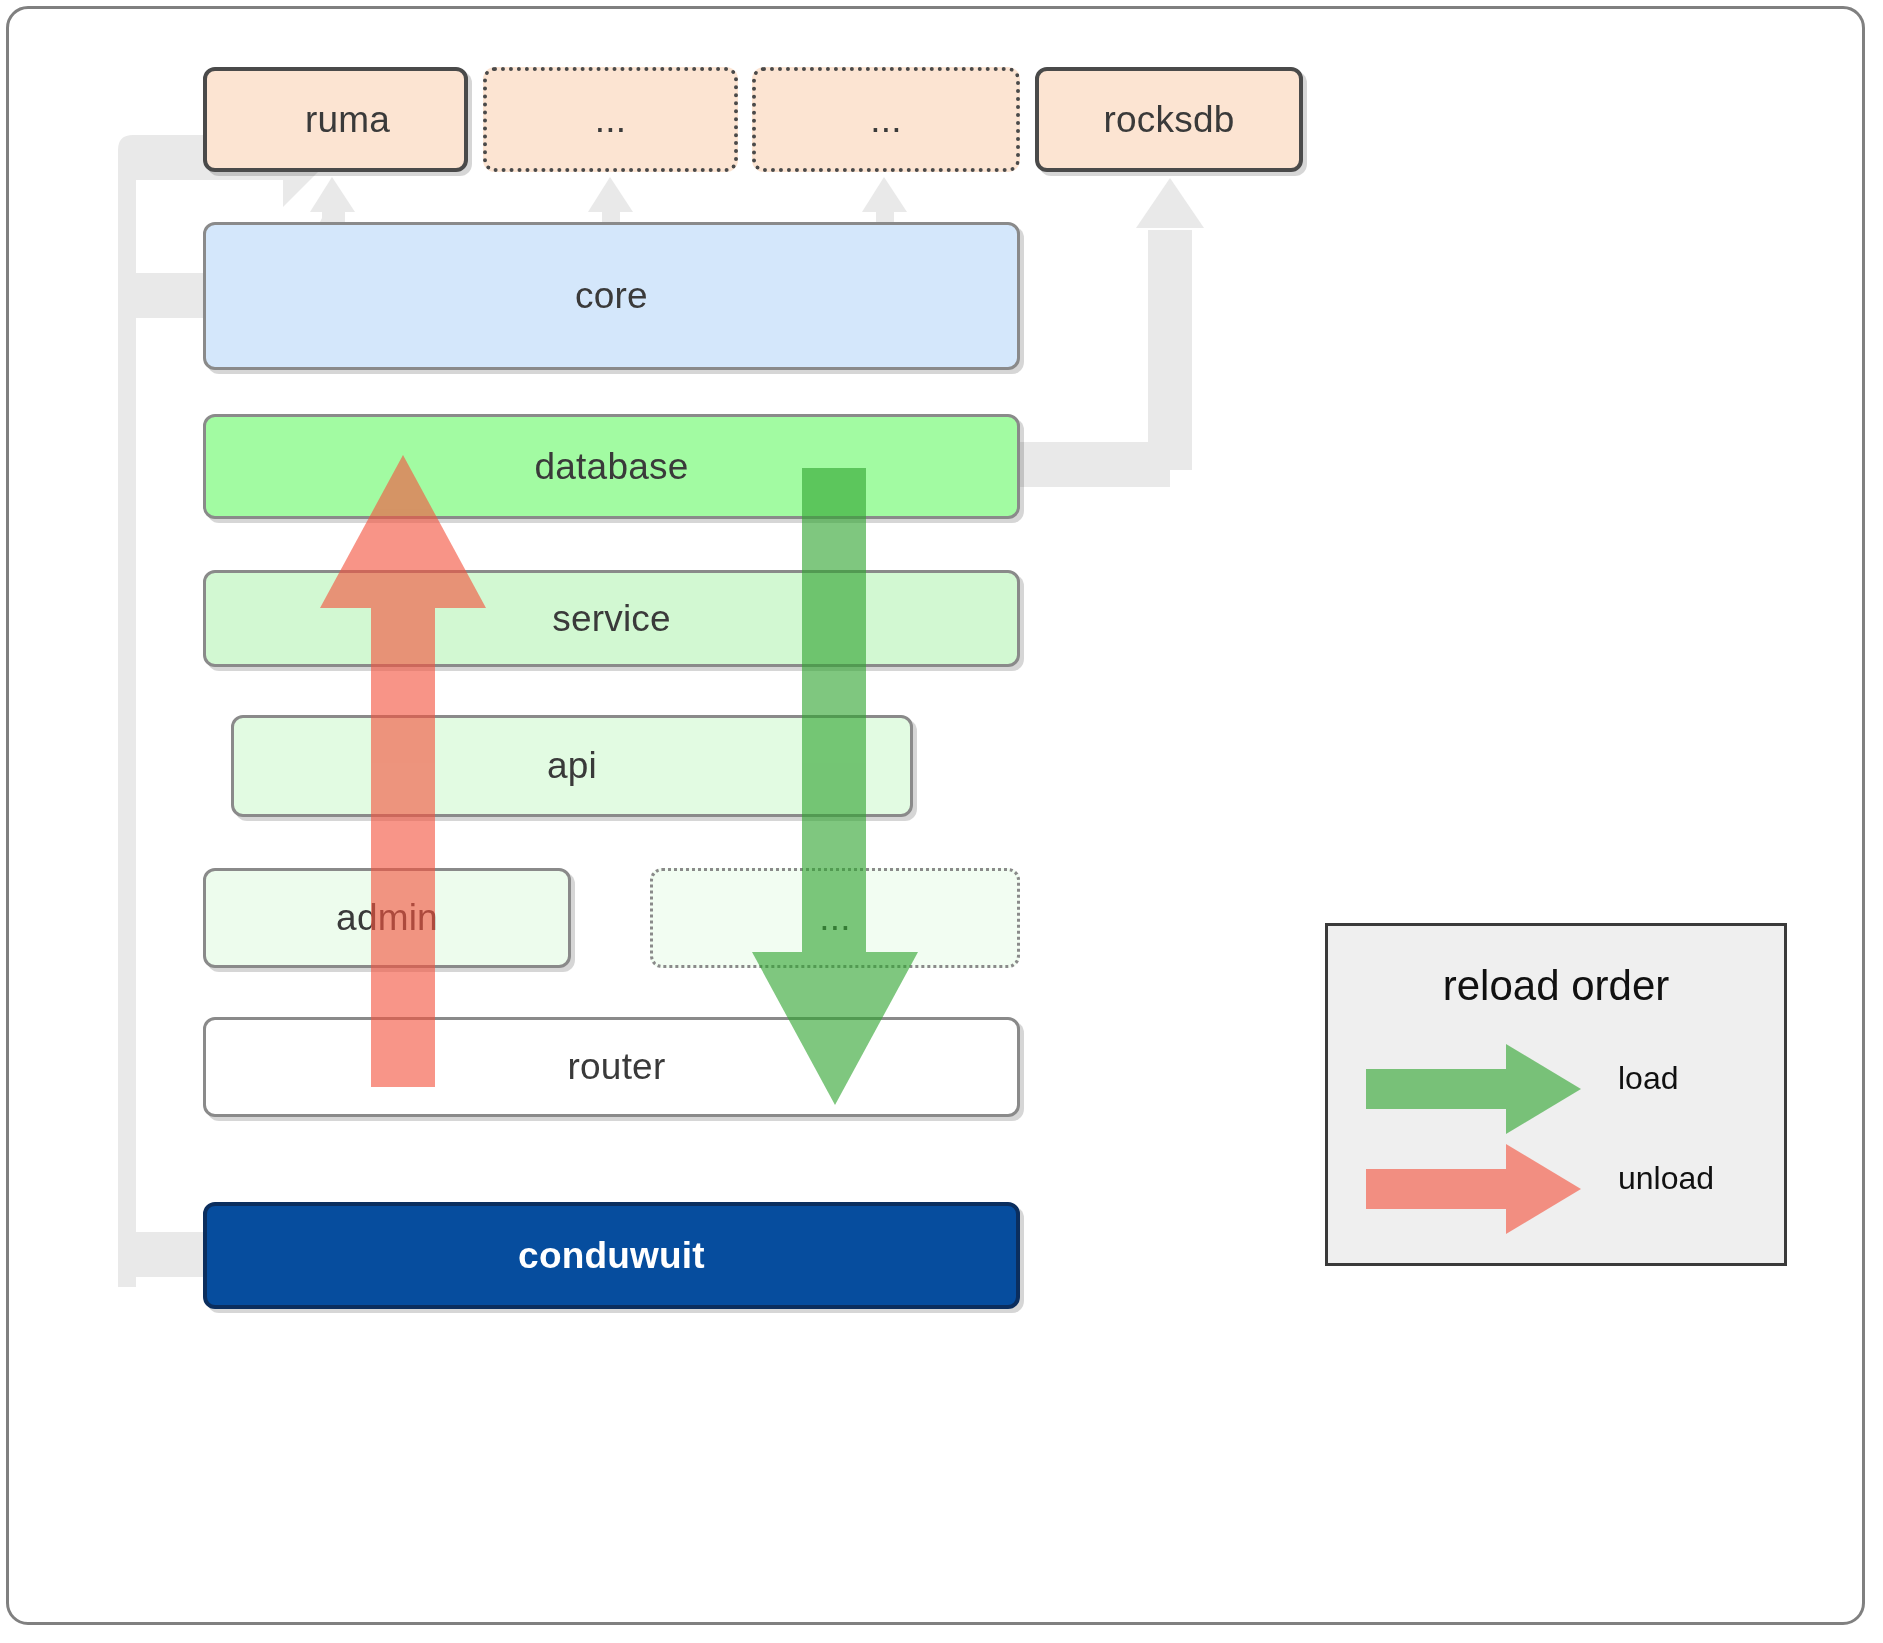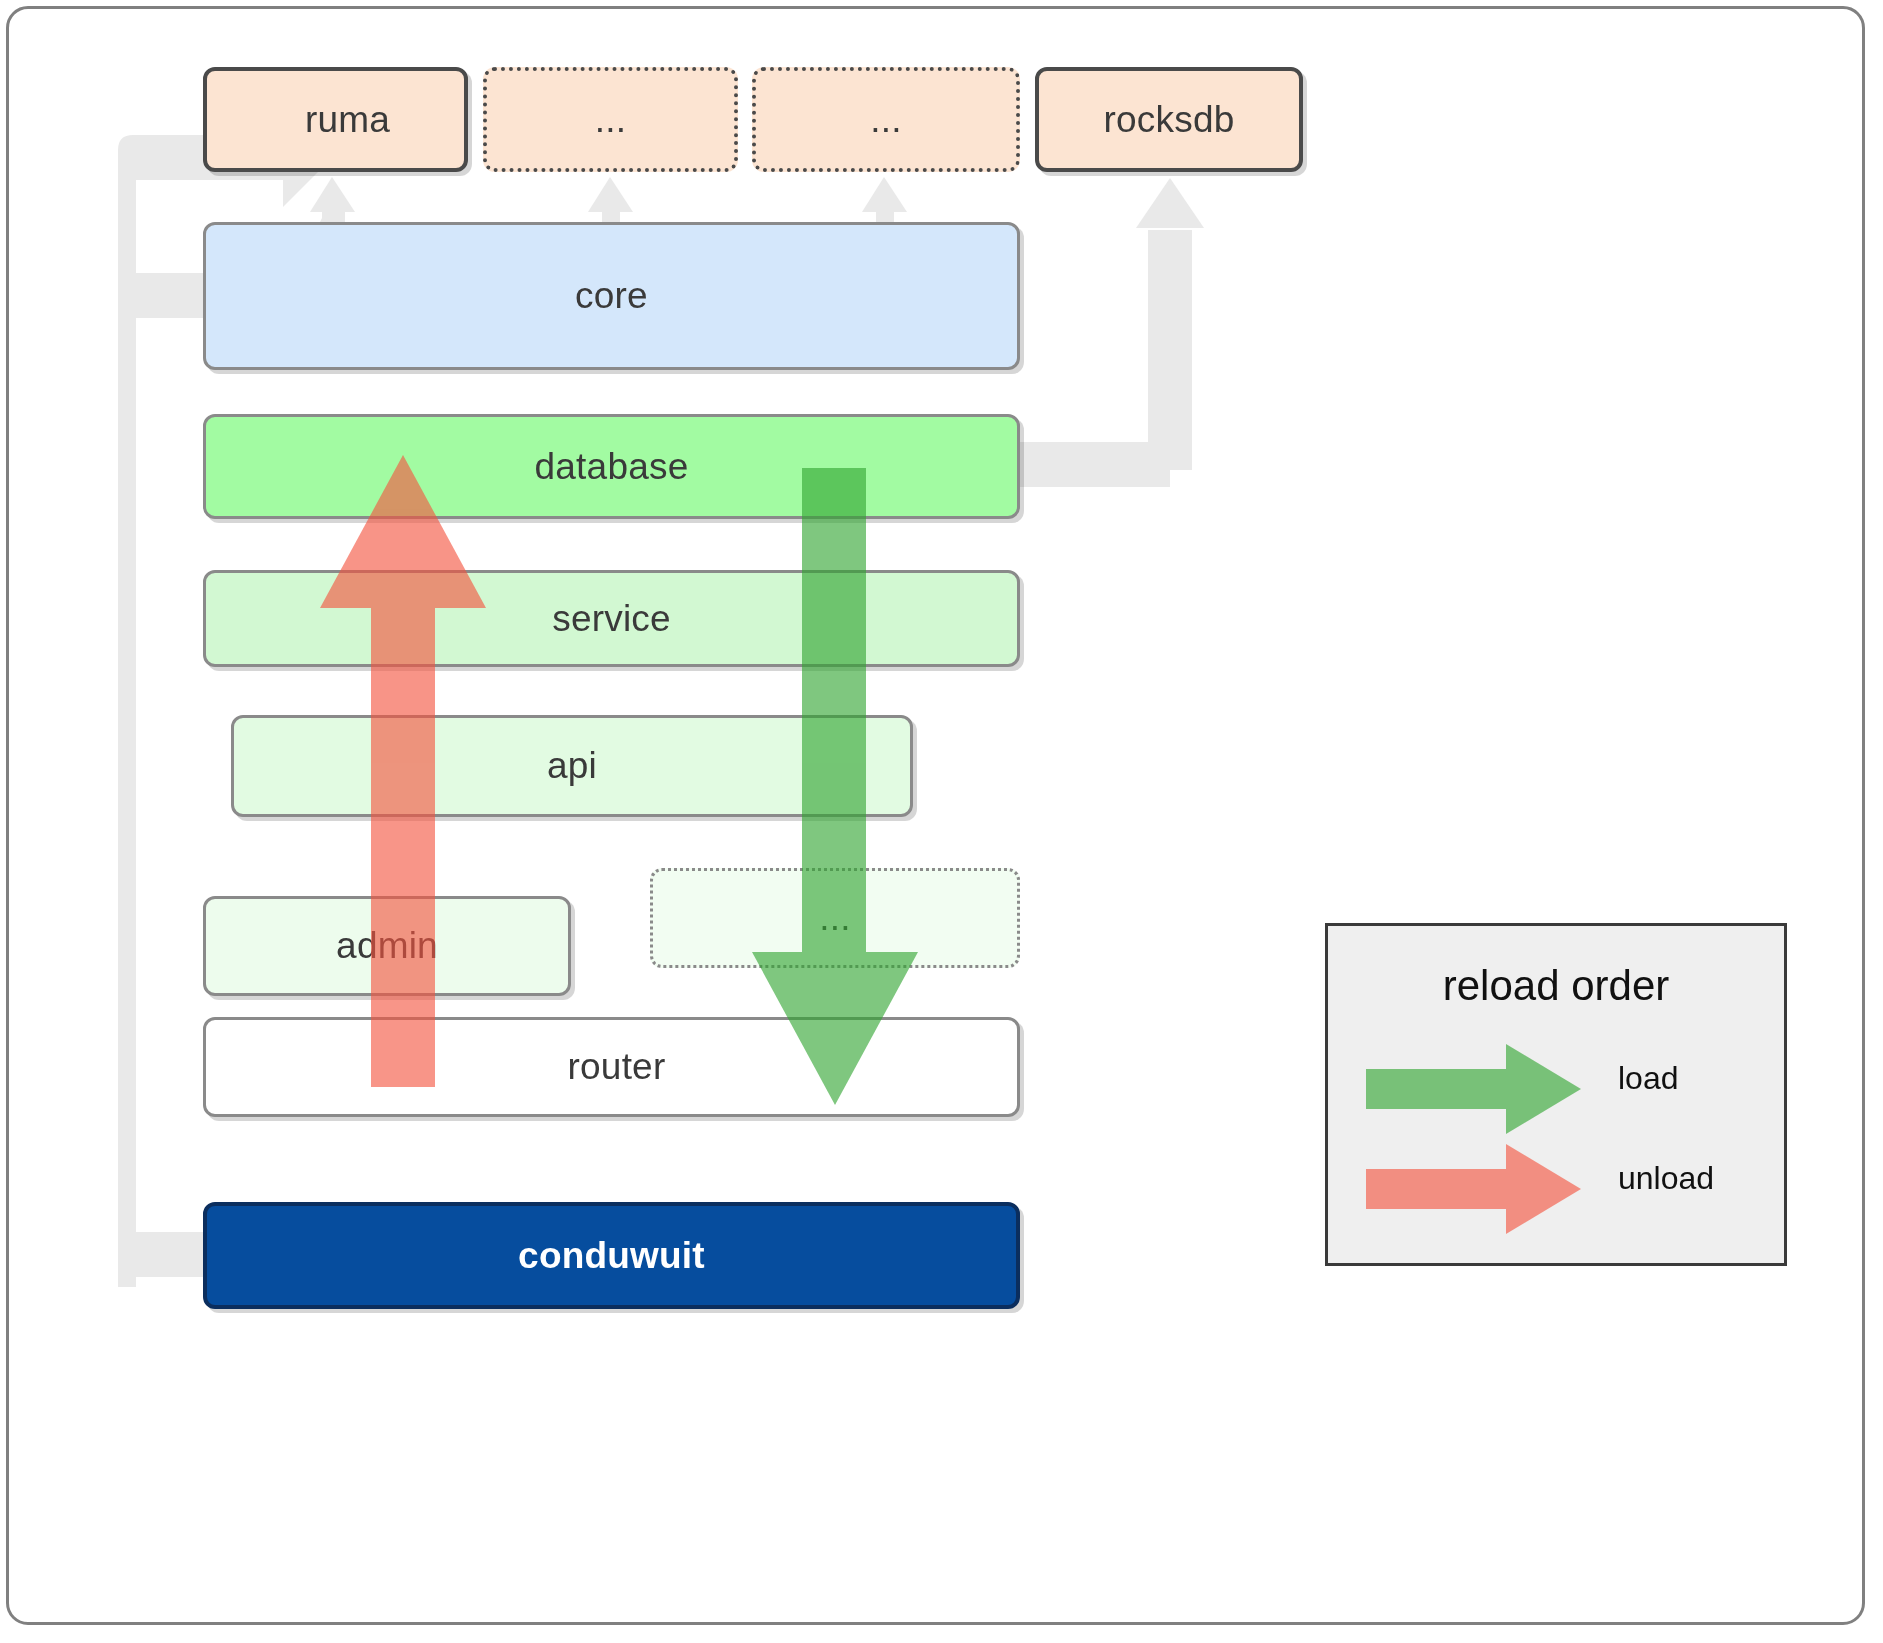--- a/index.html
+++ b/index.html
@@ -174,7 +174,7 @@
     <span>api</span>
   </div>
 
-  <div class="node adm solid-gray shadowed" style="left:203px;top:868px;width:368px;height:100px;margin-top:28px;">
+  <div class="node adm solid-gray shadowed" style="left:203px;top:868px;width:368px;height:100px;">
     <span>admin</span>
   </div>
 

